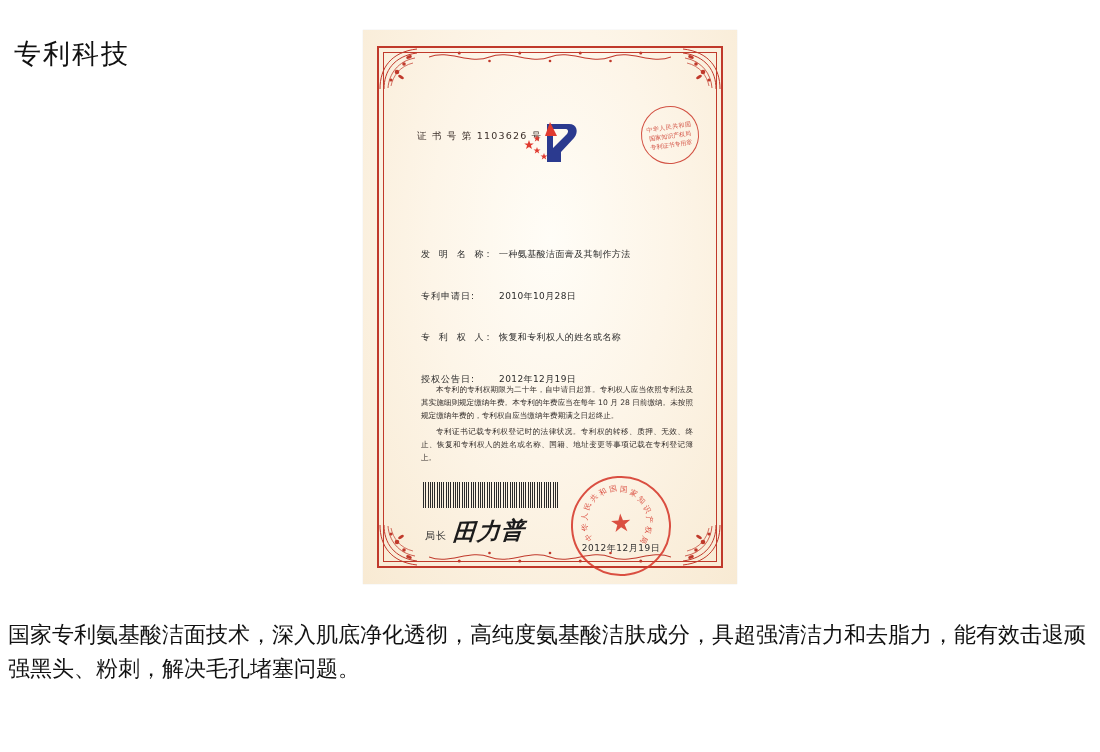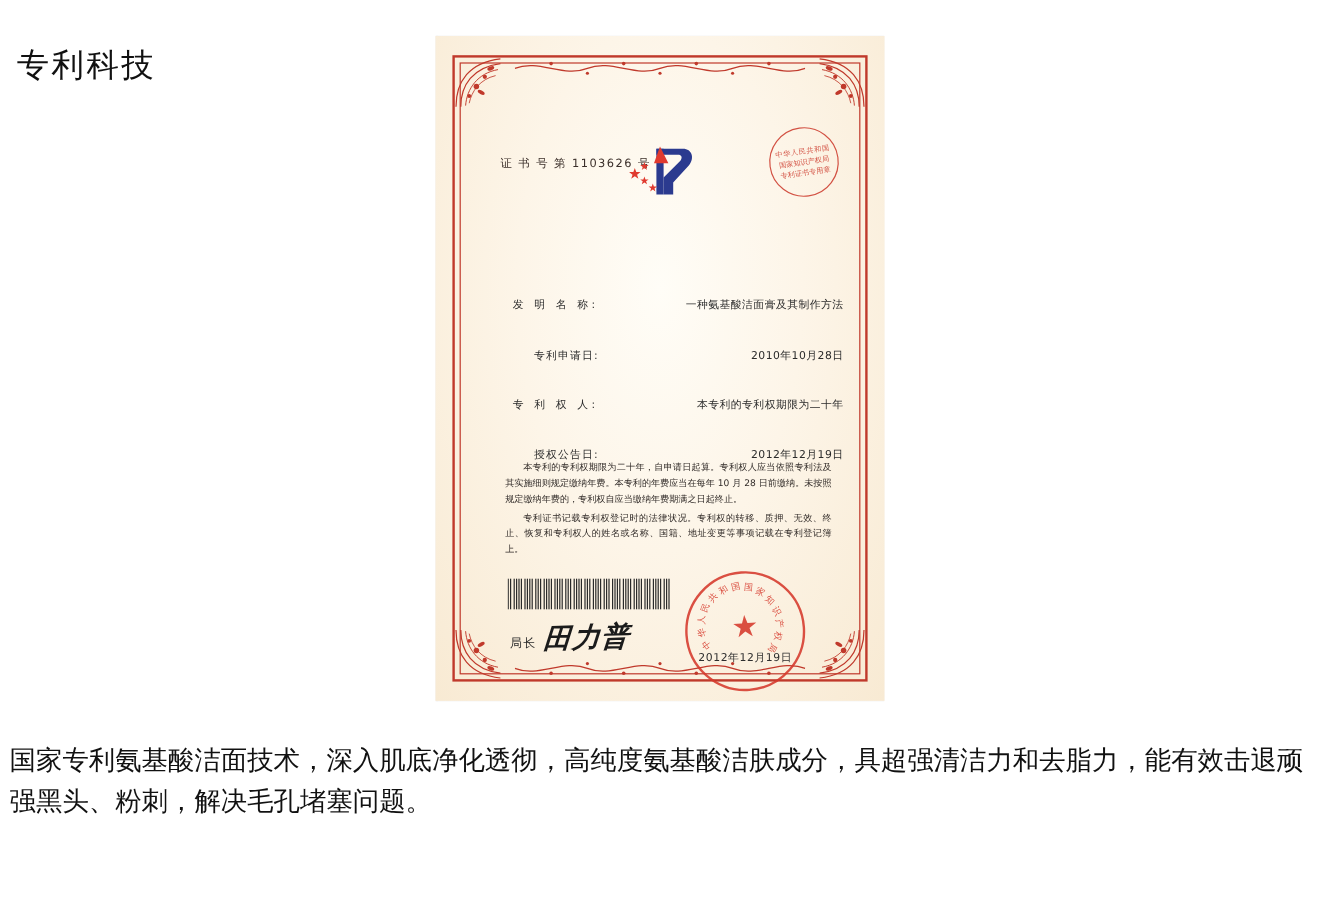--- a/index.html
+++ b/index.html
@@ -151,7 +151,6 @@
     left: 58px;
     right: 34px;
     top: 200px;
-    text-align: right;
   }
   .field-row {
     display: flex;

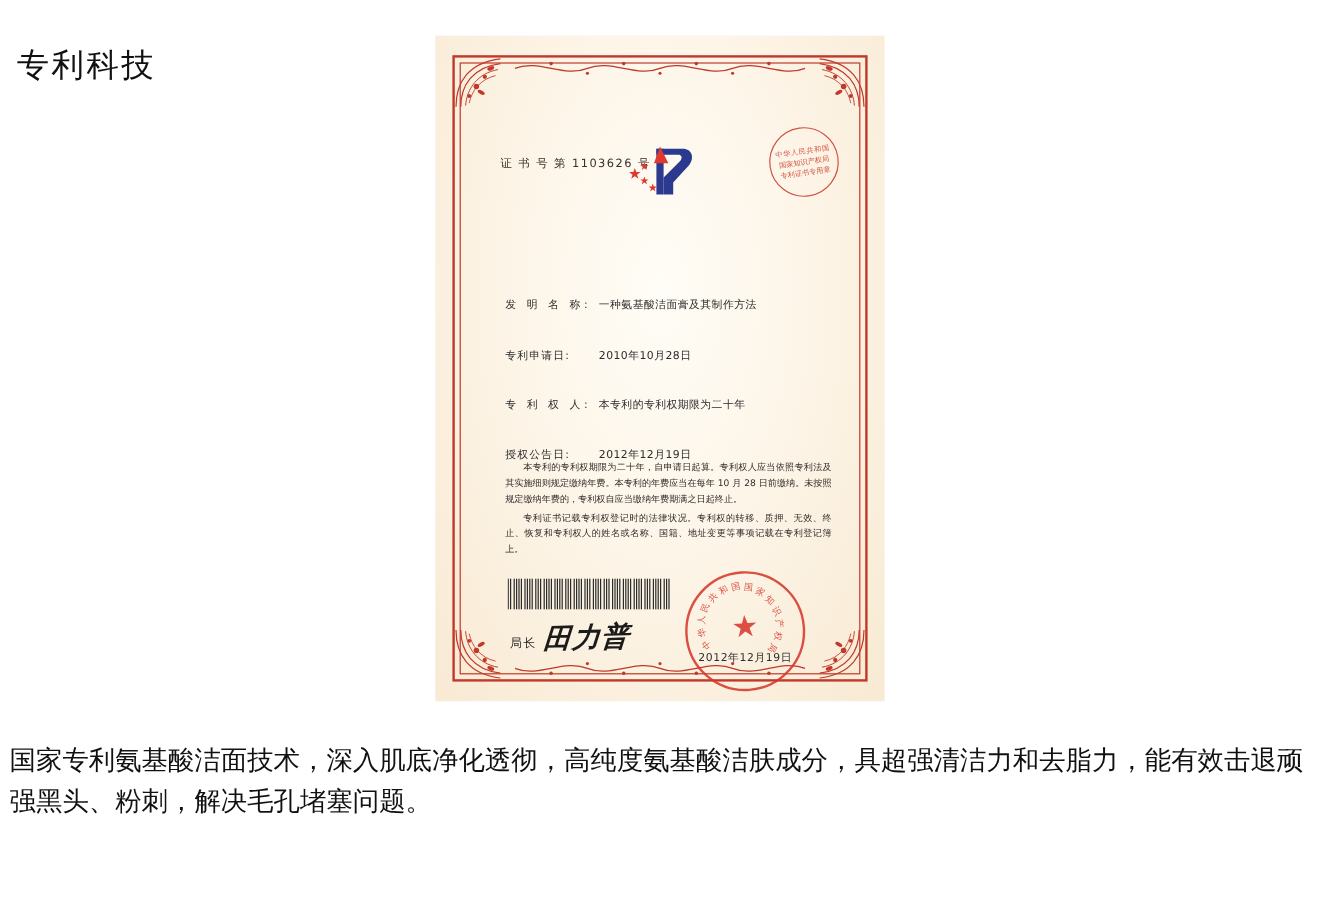--- a/index.html
+++ b/index.html
@@ -448,7 +448,7 @@
     </div>
     <div class="field-row">
       <div class="field-label">专 利 权 人:</div>
-      <div class="field-value">本专利的专利权期限为二十年</div>
+      <div class="field-value">恢复和专利权人的姓名或名称</div>
     </div>
     <div class="field-row">
       <div class="field-label tight">授权公告日:</div>

